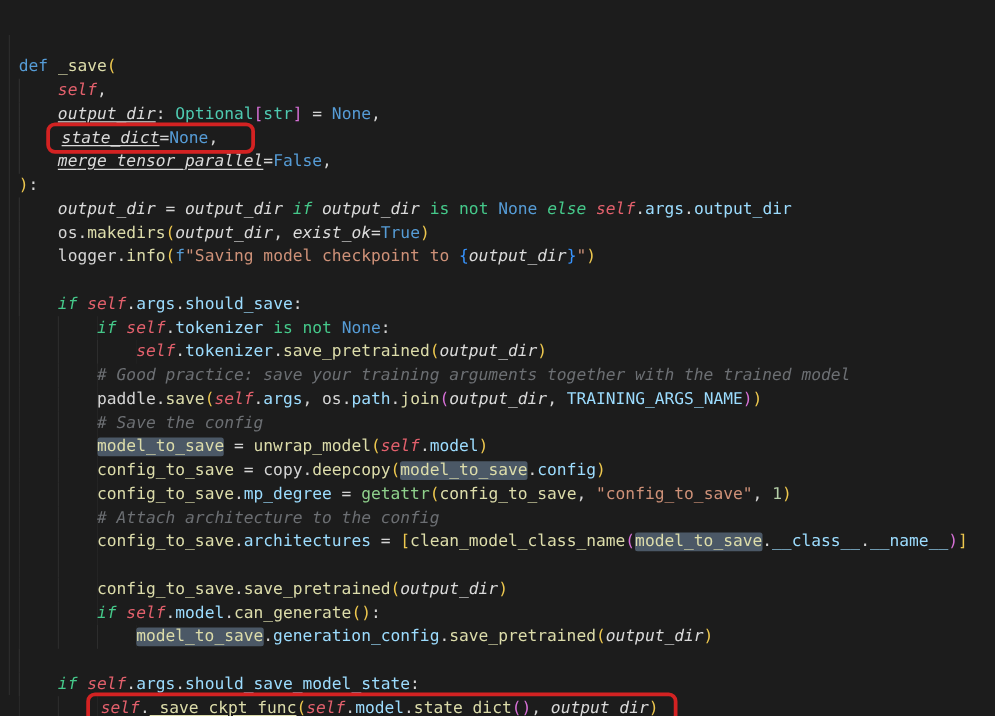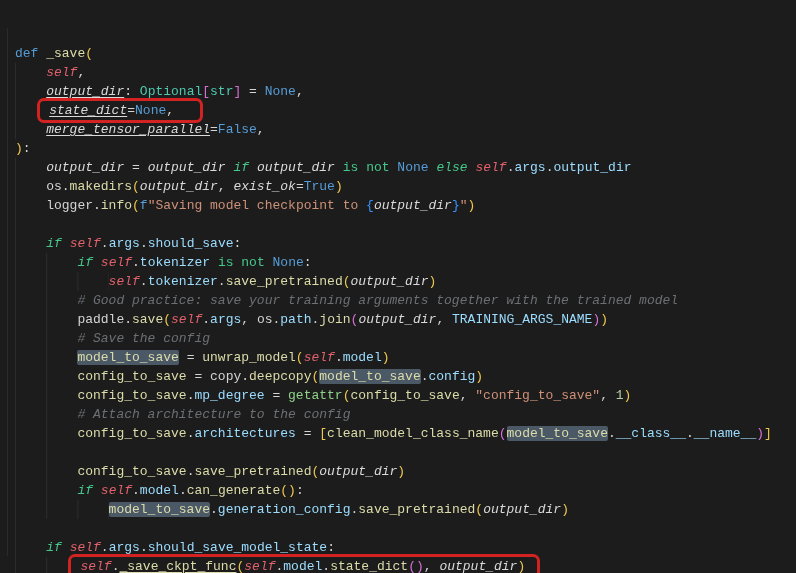--- a/index.html
+++ b/index.html
@@ -16,7 +16,7 @@
     white-space:pre;
   }
   .guide-root{position:absolute;left:7px;top:28px;height:528px;width:1px;background:#2b2b2b;}
-  .code-line{height:19px;position:relative;font-family:Liberation Mono, monospace;}
+  .code-line{height:19px;position:relative;}
   .ind{
     display:inline-block;height:19px;vertical-align:top;
     background-image:linear-gradient(to right,#2d2d2d 1px,transparent 1px);

